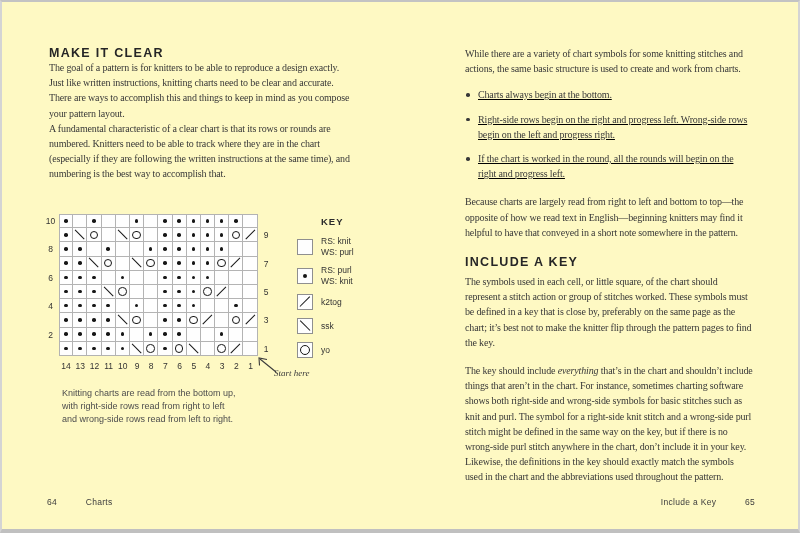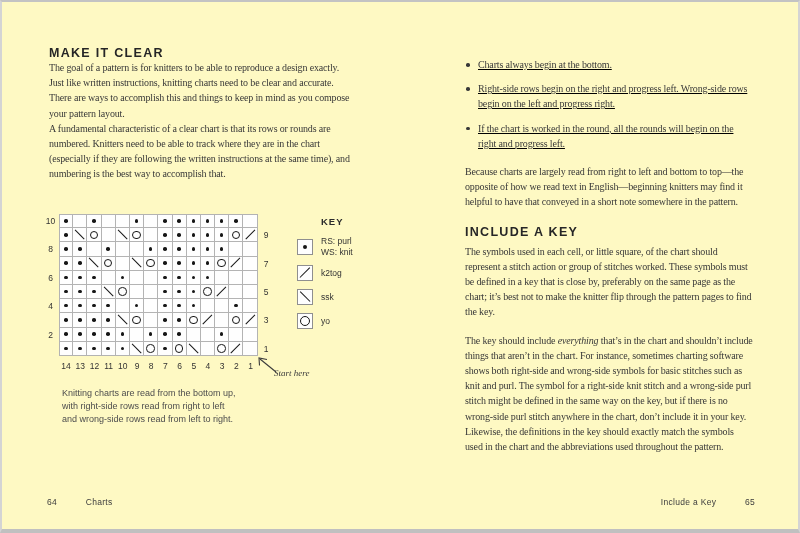--- a/index.html
+++ b/index.html
@@ -540,6 +540,7 @@
   </div>
 
   <div class="col-right">
+    <p>While there are a variety of chart symbols for some knitting stitches and actions, the same basic structure is used to create and work from charts.</p>
     <ul class="bullets" id="bullet-list">
         <li>Charts always begin at the bottom.</li>
         <li>Right-side rows begin on the right and progress left. Wrong-side rows begin on the left and progress right.</li>

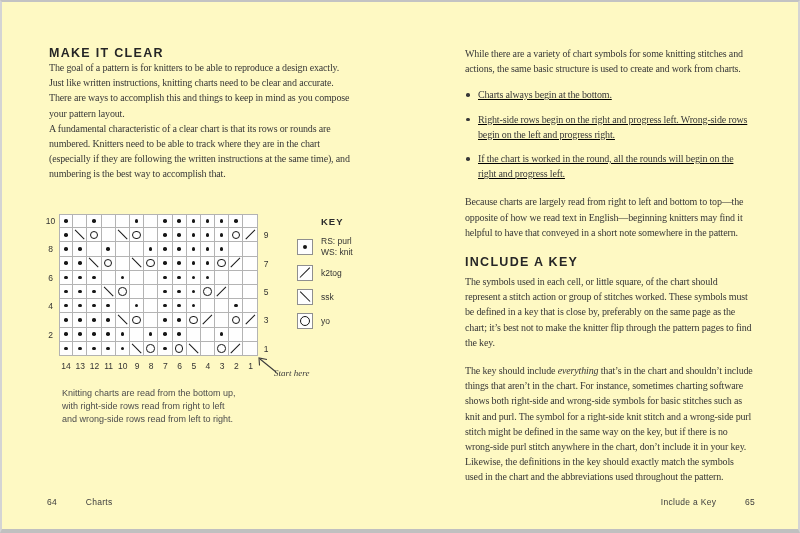--- a/index.html
+++ b/index.html
@@ -502,6 +502,11 @@
   <div class="key">
     <div class="key-title">KEY</div>
     <div id="key-items">
+        <div class="key-item">
+          <div class="key-box"></div>
+          <div class="key-label">RS: knit
+WS: purl</div>
+        </div>
         <div class="key-item">
           <div class="key-box">
             <span class="dot"></span>

